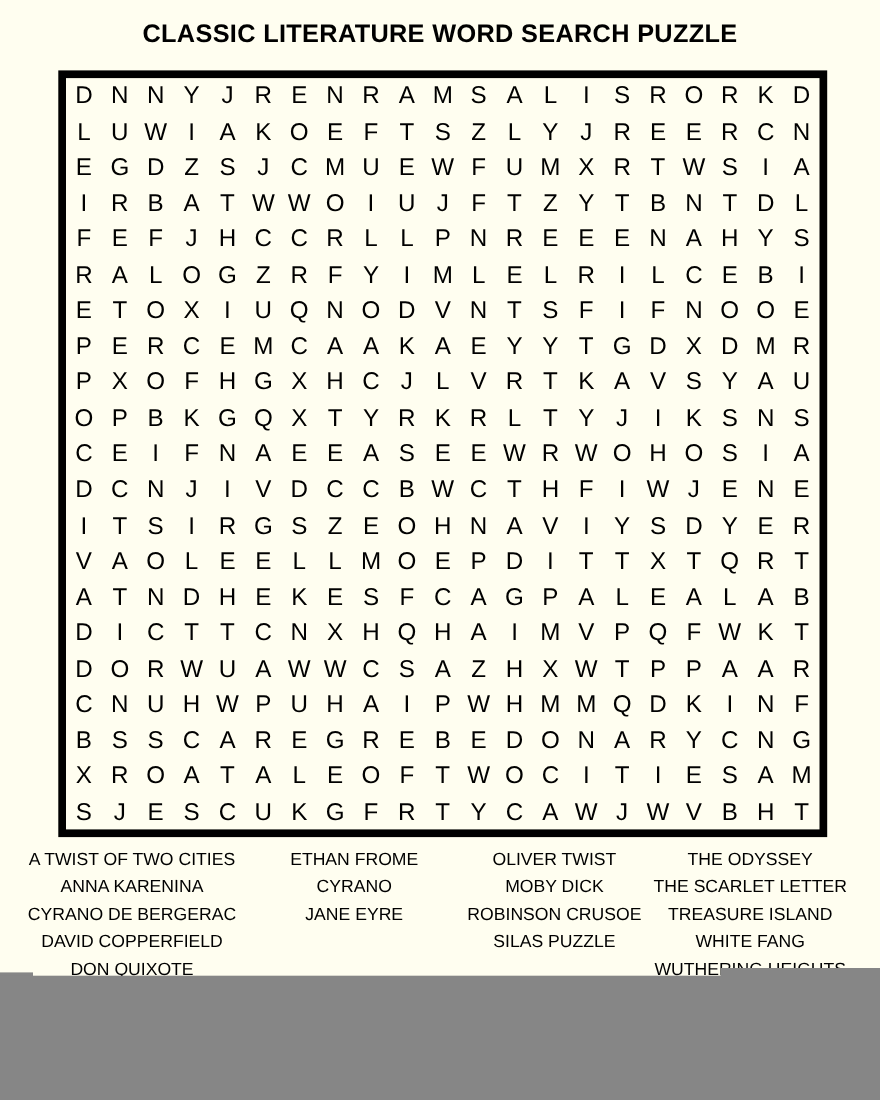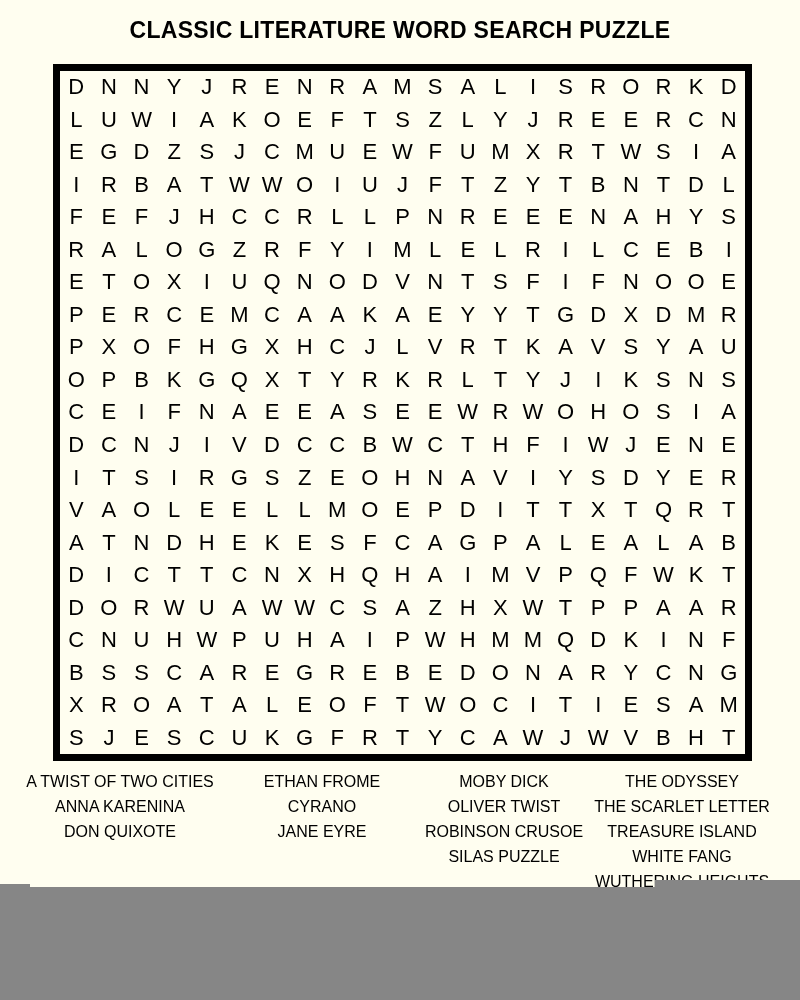--- a/index.html
+++ b/index.html
@@ -520,8 +520,8 @@
       <div class="word">JANE EYRE</div>
     </div>
     <div class="word-col">
+      <div class="word">OLIVER TWIST</div>
       <div class="word">MOBY DICK</div>
-      <div class="word">OLIVER TWIST</div>
       <div class="word">ROBINSON CRUSOE</div>
       <div class="word">SILAS PUZZLE</div>
     </div>

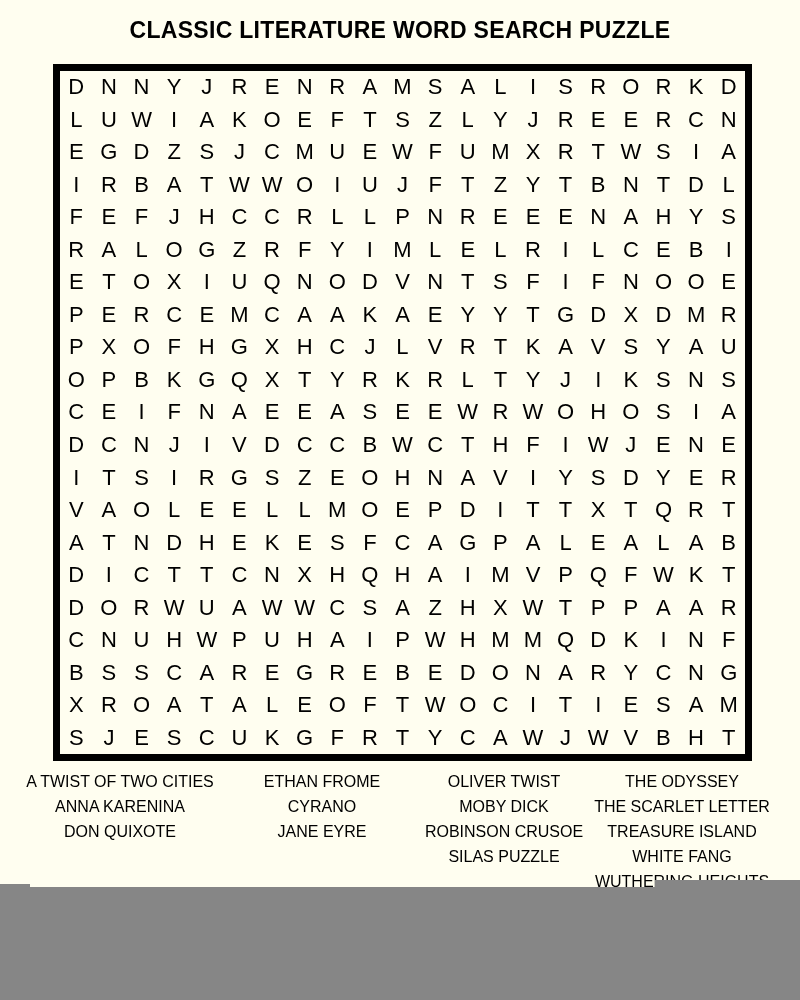--- a/index.html
+++ b/index.html
@@ -512,6 +512,7 @@
     <div class="word-col">
       <div class="word">A TWIST OF TWO CITIES</div>
       <div class="word">ANNA KARENINA</div>
+      <div class="word">CYRANO DE BERGERAC</div>
       <div class="word">DON QUIXOTE</div>
     </div>
     <div class="word-col">

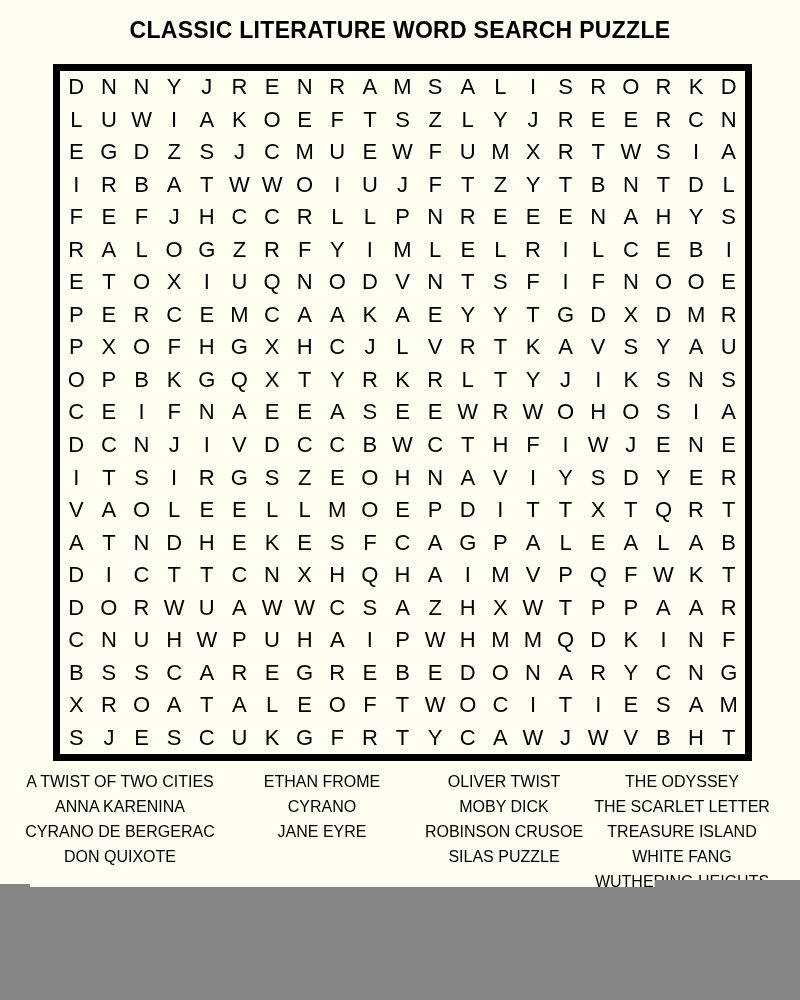--- a/index.html
+++ b/index.html
@@ -513,6 +513,7 @@
       <div class="word">A TWIST OF TWO CITIES</div>
       <div class="word">ANNA KARENINA</div>
       <div class="word">CYRANO DE BERGERAC</div>
+      <div class="word">DAVID COPPERFIELD</div>
       <div class="word">DON QUIXOTE</div>
     </div>
     <div class="word-col">

